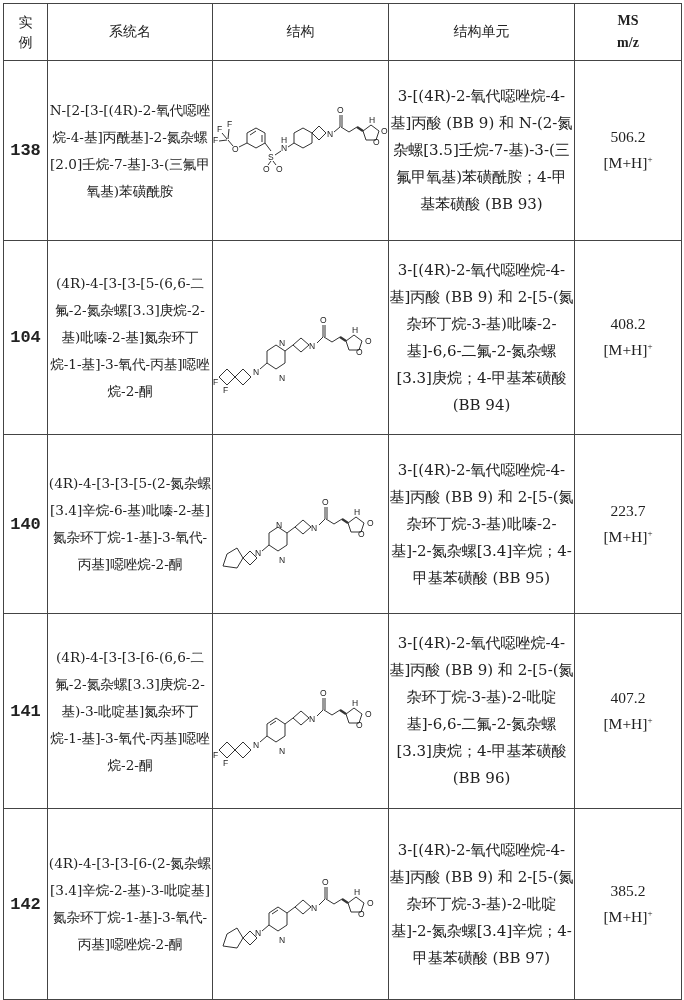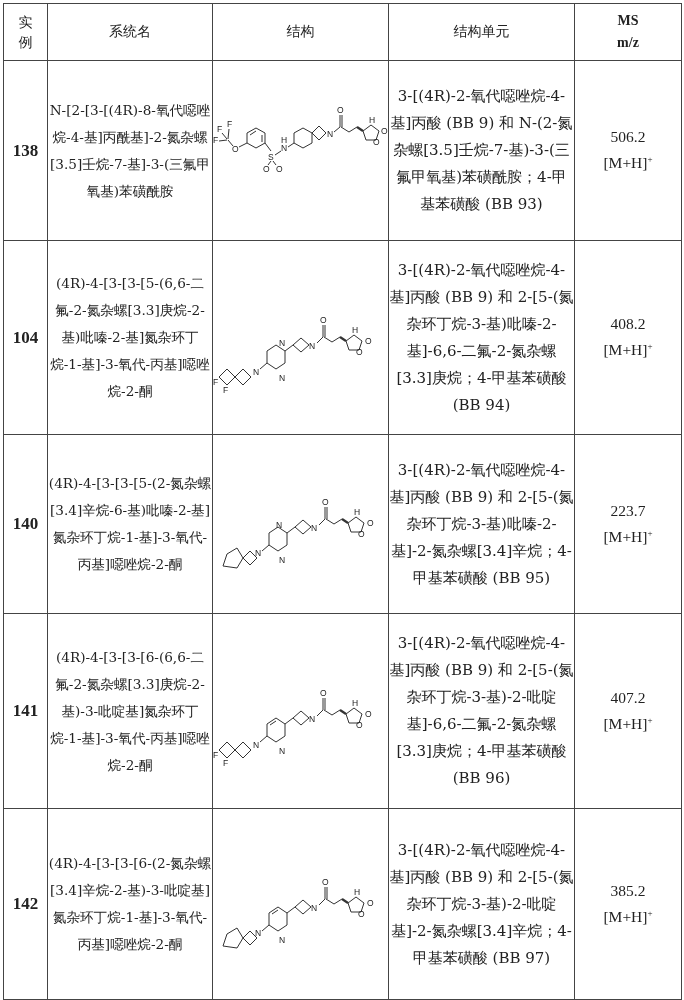--- a/index.html
+++ b/index.html
@@ -53,7 +53,7 @@
 
     <tr class="r138">
       <td class="num">138</td>
-      <td class="name">N-[2-[3-[(4R)-8-氧代噁唑烷-4-基]丙酰基]-2-氮杂螺[3.5]壬烷-7-基]-3-(三氟甲氧基)苯磺酰胺</td>
+      <td class="name">N-[2-[3-[(4R)-2-氧代噁唑烷-4-基]丙酰基]-2-氮杂螺[2.0]壬烷-7-基]-3-(三氟甲氧基)苯磺酰胺</td>
       <td>
         <svg class="mol" width="176" height="100" viewBox="0 0 176 100">
 

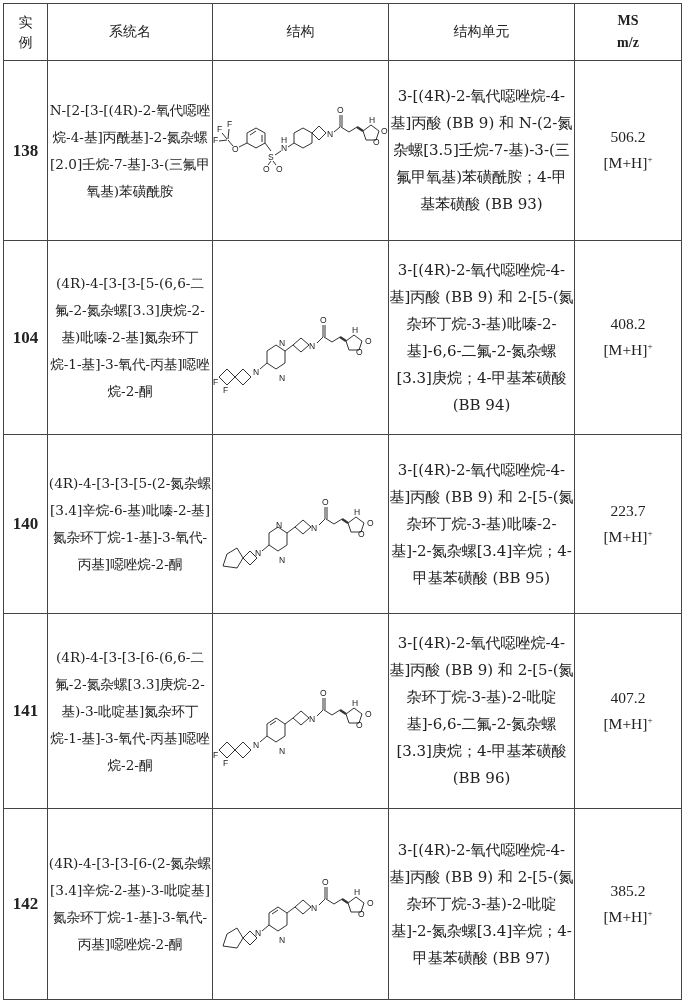--- a/index.html
+++ b/index.html
@@ -12,7 +12,7 @@
     th { font-weight: normal; font-size: 14px; height: 56px; }
     th.ex { line-height: 20px; }
     th.ms { font-family: "Liberation Serif", serif; font-weight: bold; font-size: 14px; line-height: 22px; }
-    td.num { font-family: Liberation Serif, serif; font-weight: bold; font-size: 17px; }
+    td.num { font-family: Liberation Mono, monospace; font-weight: bold; font-size: 17px; }
     td.name { font-size: 13.6px; line-height: 27px; padding: 0 4px; }
     td.bb { font-size: 15px; line-height: 27px; padding: 0 3px; }
     td.ms { font-family: Liberation Serif, serif; font-size: 15.5px; line-height: 22px; }

